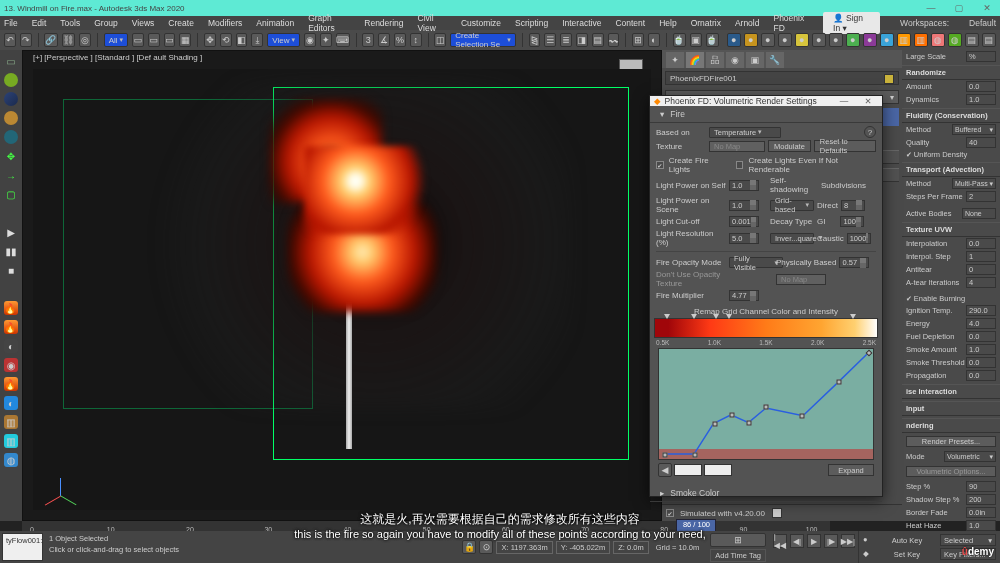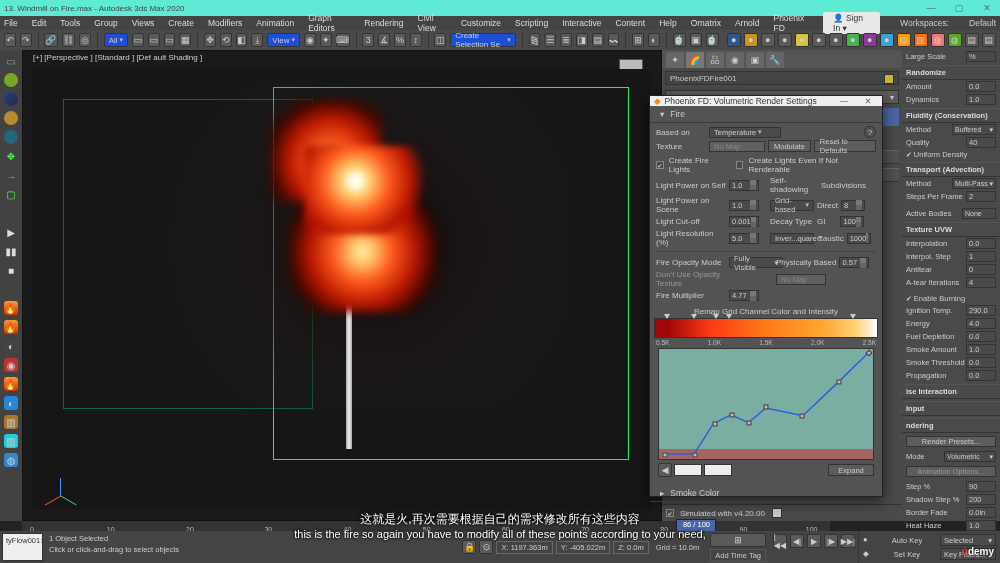--- a/index.html
+++ b/index.html
@@ -470,7 +470,7 @@
           <span>▾</span>
         </span>
       </div>
-    <div class="rp-btn" style="color:#999">Animation Options...</div>
+    <div class="rp-btn" style="color:#999">Volumetric Options...</div>
     <div class="rp-row">
         <span>Step %</span>
         <span class="rp-spinner">

